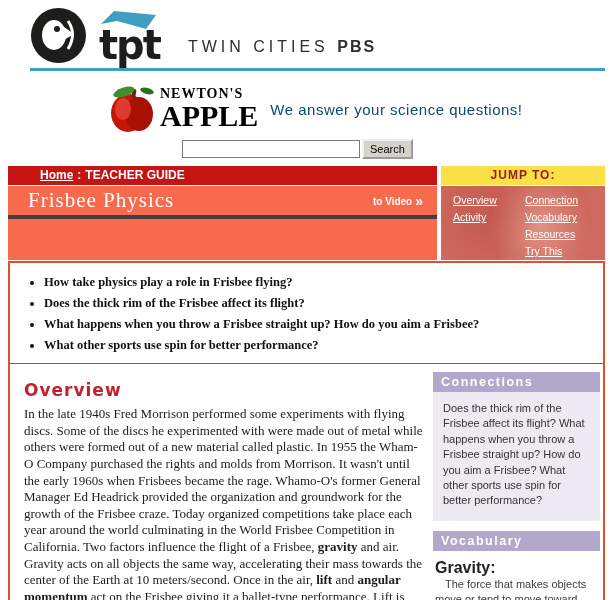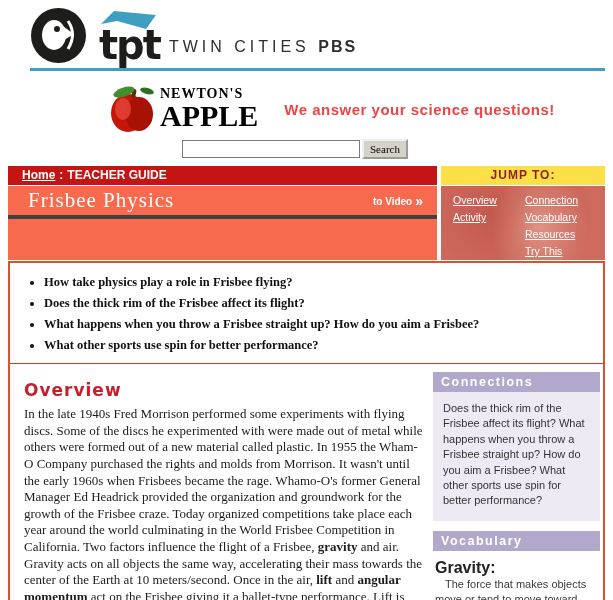--- a/index.html
+++ b/index.html
@@ -14,7 +14,7 @@
   .tpt-wrap { display:flex; flex-direction:column; align-items:center; margin-left:12px; }
   .tpt-chevron { display:block; margin-bottom:-4px; }
   .tpt-text { font-family:"DejaVu Sans", sans-serif; font-weight:bold; font-size:40px; line-height:38px; letter-spacing:-2px; color:#1d1d1b; }
-  .station { font-size:16px; letter-spacing:4px; color:#2e2e2e; margin-left:9px; padding-bottom:8px; white-space:nowrap; }
+  .station { font-size:16px; letter-spacing:4px; color:#2e2e2e; margin-left:28px; padding-bottom:8px; white-space:nowrap; }
   .station b { letter-spacing:2px; }
   .teal-rule { height:3px; background:#3f9fc1; margin-top:4px; }
 

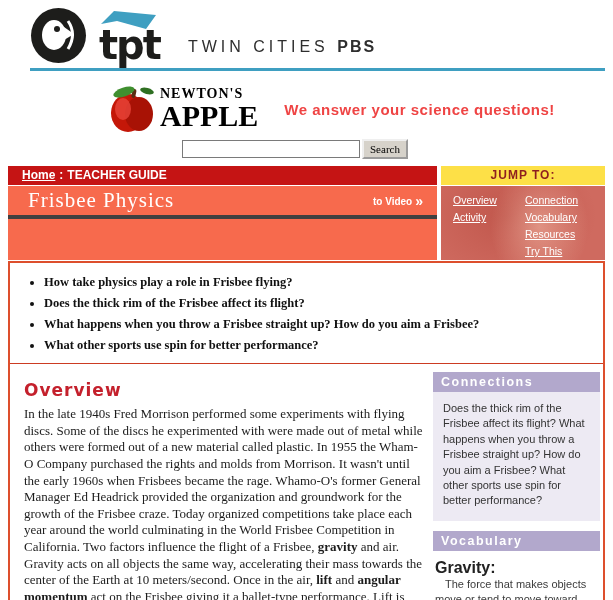--- a/index.html
+++ b/index.html
@@ -25,7 +25,7 @@
   .na-logo-text { font-family:"Liberation Serif", serif; color:#000; margin-left:-4px; line-height:1; }
   .na-line1 { font-weight:bold; font-size:14px; letter-spacing:1px; }
   .na-line2 { font-weight:bold; font-size:30px; letter-spacing:0px; margin-top:0px;text-align:center; }
-  .tagline { font-size:15px; font-weight:bold; color:#ef4444; margin-left:26px; letter-spacing:0.5px; }
+  .tagline { font-size:15px; font-weight:normal; color:#0c4a6e; margin-left:12px; letter-spacing:0.5px; }
   .search-row { display:flex; align-items:center; margin:4px 0 0 182px; }
   .search-input { width:178px; height:18px; border:1px solid #7a7a7a; background:#fff; font-size:11px; padding:0 3px; }
   .search-btn { margin-left:2px; height:20px; font-size:11px; padding:0 6px; background:#d6d2ca; border:2px outset #efefef; color:#000; font-family:Liberation Serif, serif; }

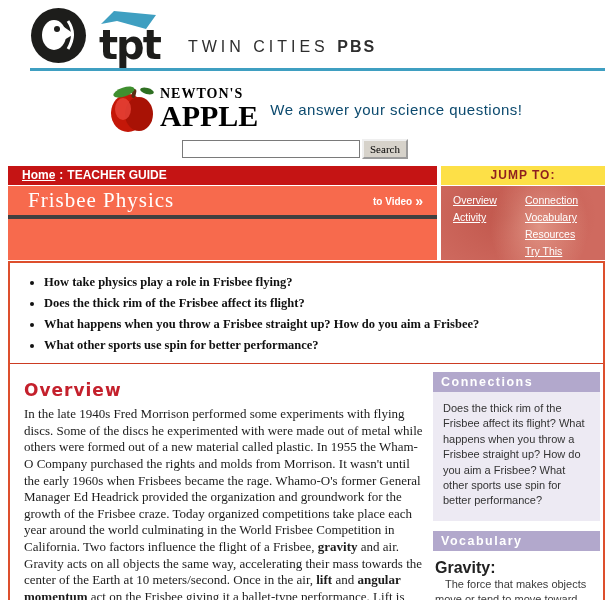--- a/index.html
+++ b/index.html
@@ -28,7 +28,7 @@
   .tagline { font-size:15px; font-weight:normal; color:#0c4a6e; margin-left:12px; letter-spacing:0.5px; }
   .search-row { display:flex; align-items:center; margin:4px 0 0 182px; }
   .search-input { width:178px; height:18px; border:1px solid #7a7a7a; background:#fff; font-size:11px; padding:0 3px; }
-  .search-btn { margin-left:2px; height:20px; font-size:11px; padding:0 6px; background:#d6d2ca; border:2px outset #efefef; color:#000; font-family:Liberation Serif, serif; }
+  .search-btn { margin-left:2px; height:20px; font-size:11px; padding:0 6px; background:#d6d2ca; border:2px outset #efefef; color:#000; font-family:Liberation Sans, sans-serif; }
 
   
   .main-wrap { margin:7px 8px 0 8px; }

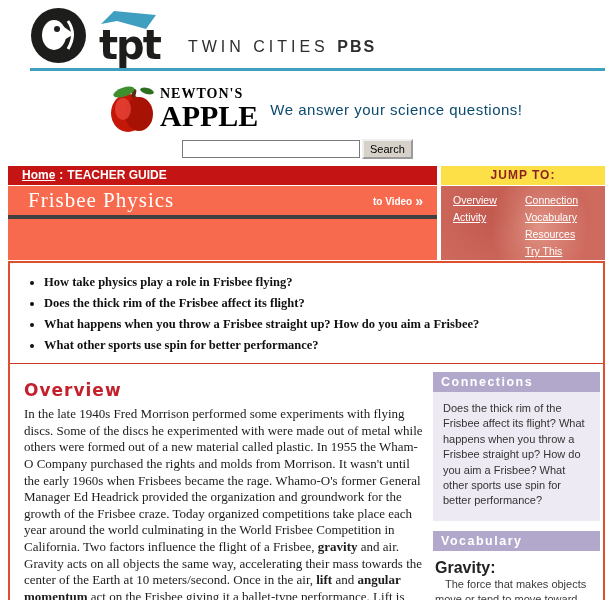--- a/index.html
+++ b/index.html
@@ -33,7 +33,7 @@
   
   .main-wrap { margin:7px 8px 0 8px; }
   .bar-row { display:flex; }
-  .crumb-bar { flex:1; background:#c51414; color:#fff; font-size:12px; font-weight:bold; padding:2px 0 3px 14px; }
+  .crumb-bar { flex:1; background:#c51414; color:#fff; font-size:12px; font-weight:bold; padding:2px 0 3px 32px; }
   .crumb-bar a { color:#fff; text-decoration:underline; }
   .crumb-sep { margin:0 4px; }
   .gutter { width:4px; background:#fff; }

